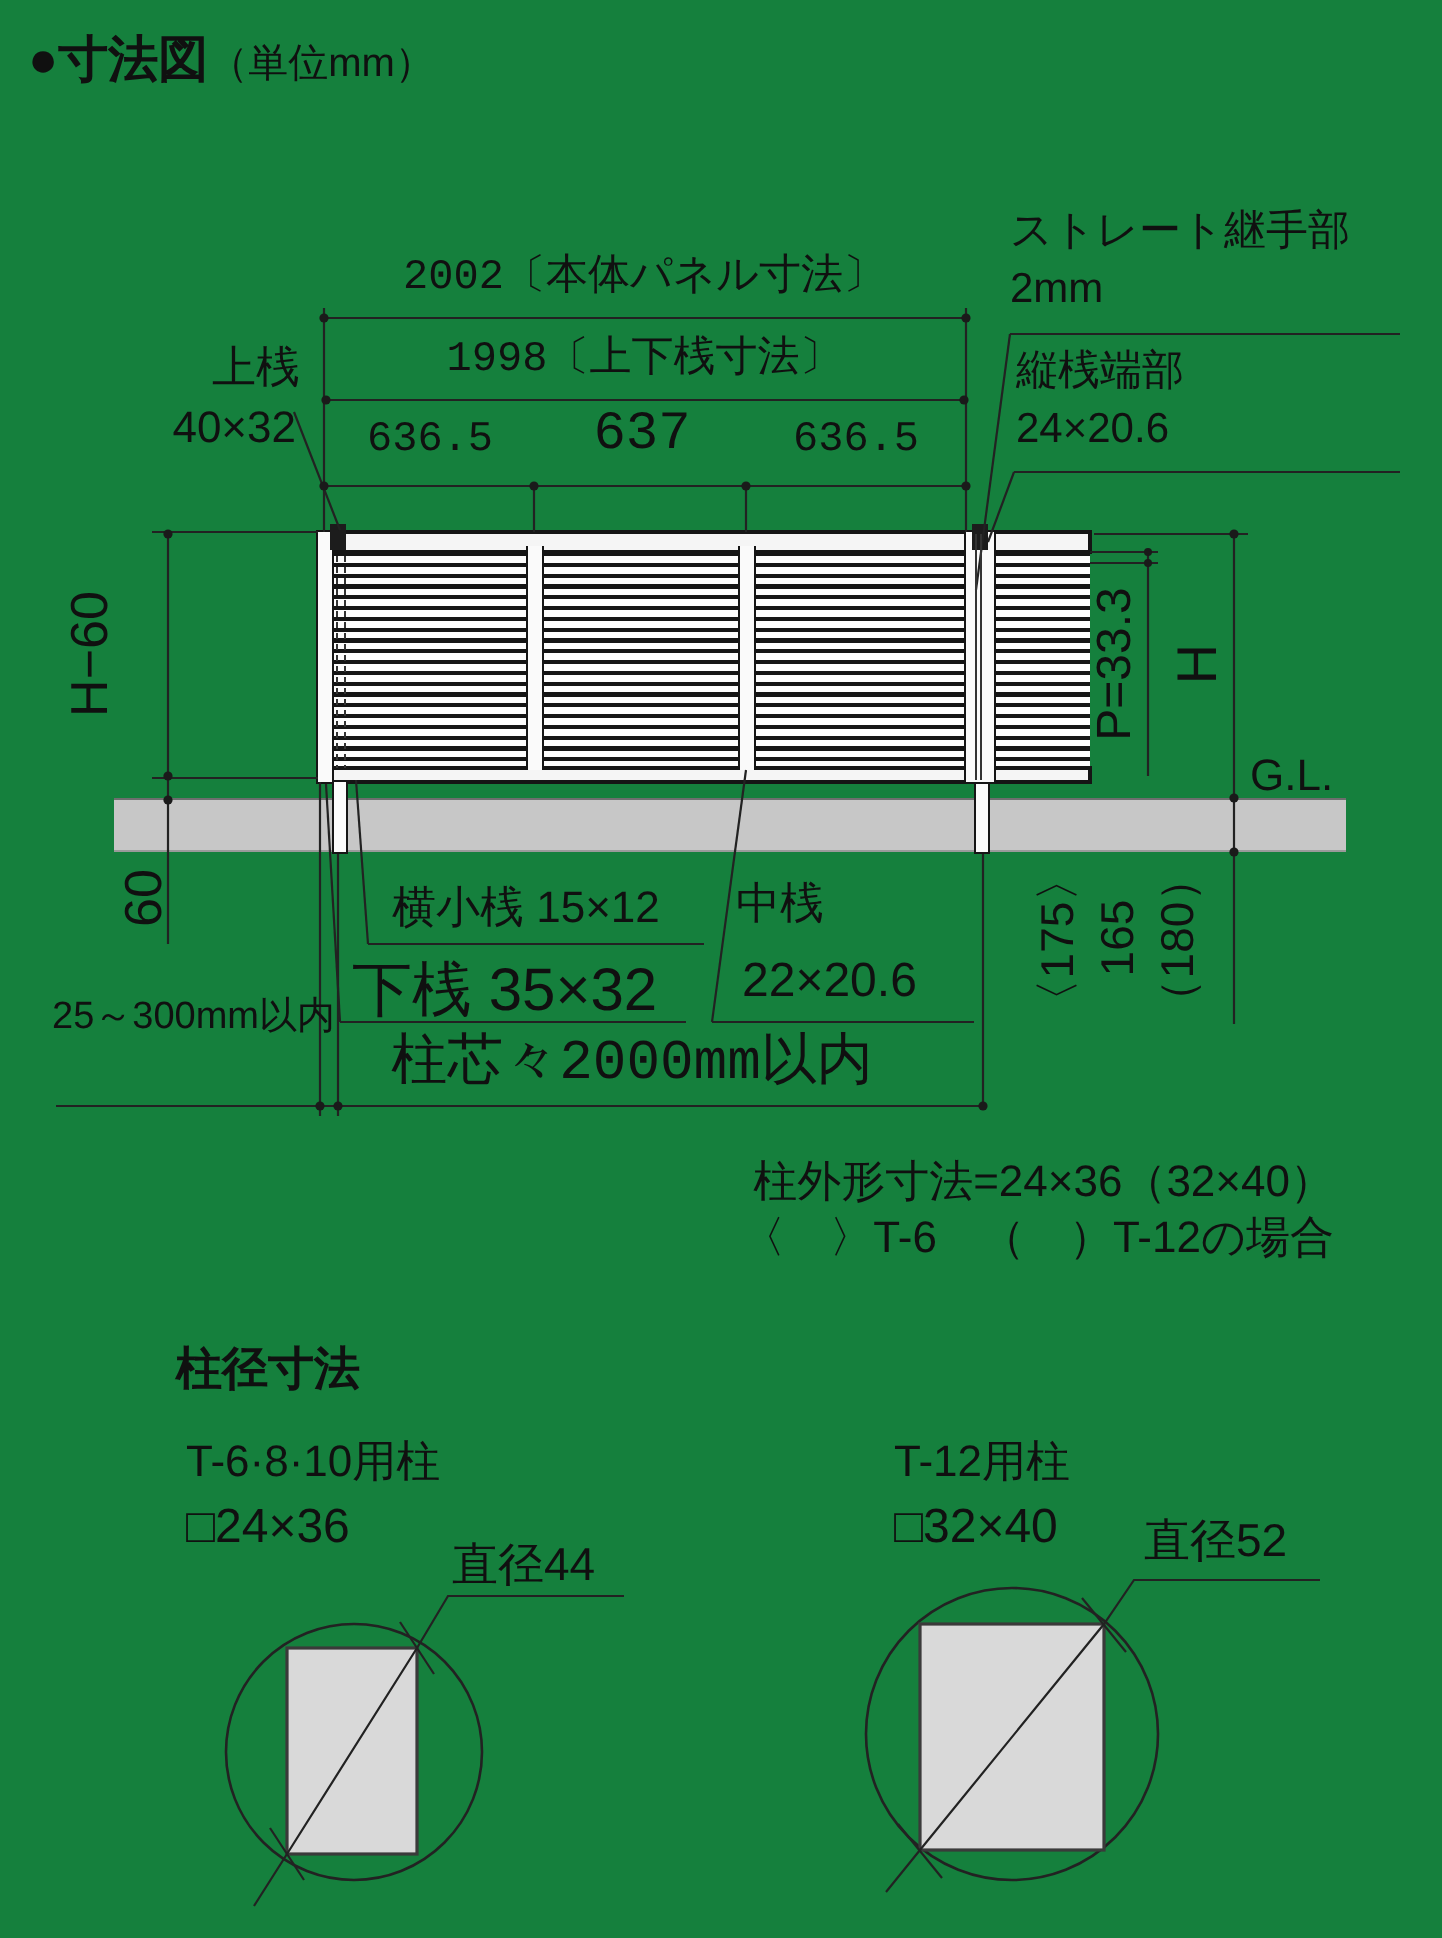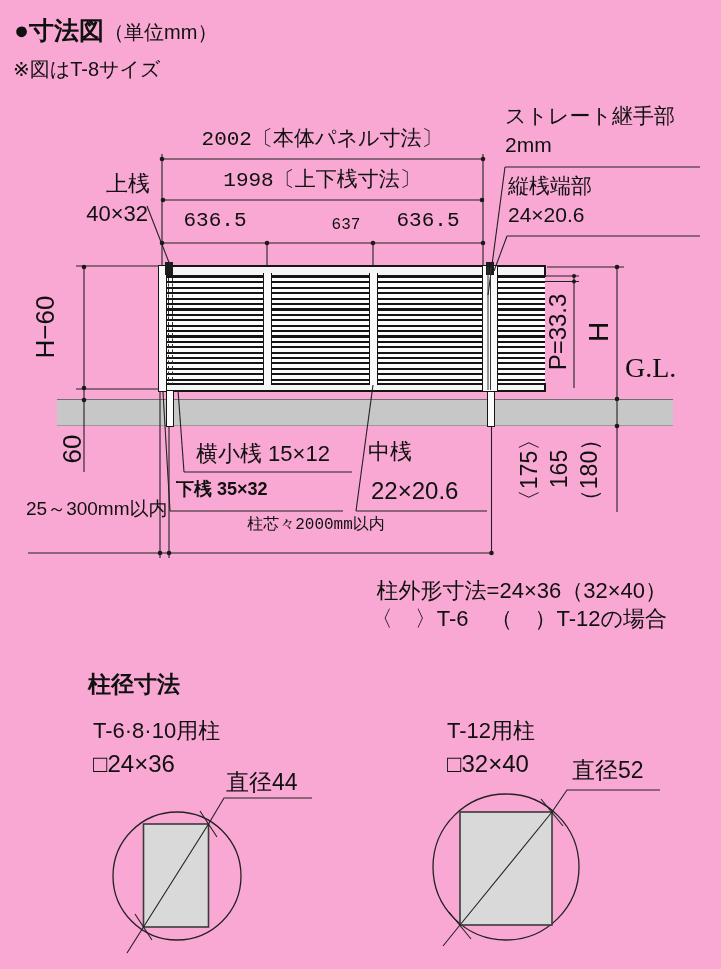--- a/index.html
+++ b/index.html
@@ -4,7 +4,7 @@
 <style>
   html,body{margin:0;padding:0;background:#fff;}
   #canvas{
-    position:relative;width:721px;height:969px;background:#f9a8d4;overflow:hidden;
+    position:relative;width:721px;height:969px;background:#15803d;overflow:hidden;
     font-family:"Liberation Sans","DejaVu Sans",sans-serif;color:#101010;
   }
   .lbl{position:absolute;white-space:nowrap;line-height:1.12;color:#101010;}

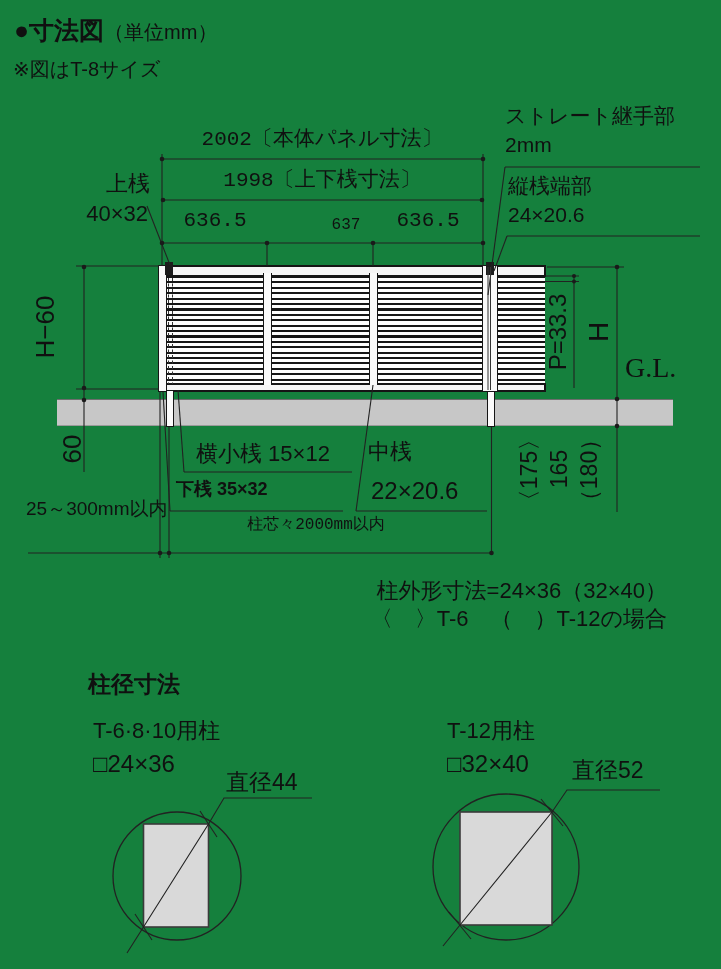--- a/index.html
+++ b/index.html
@@ -149,7 +149,6 @@
   <div class="lbl txt" style="left:14px;top:16px;font-size:25px;">
     <span class="b">●寸法図</span><span style="font-size:20px;">（単位mm）</span>
   </div>
-  <div class="lbl txt" style="left:13px;top:58px;font-size:20px;">※図はT-8サイズ</div>
 
   <div class="lbl ctr txt" style="left:322px;top:128px;font-size:21px;">2002〔本体パネル寸法〕</div>
   <div class="lbl ctr txt" style="left:322px;top:169px;font-size:21px;">1998〔上下桟寸法〕</div>

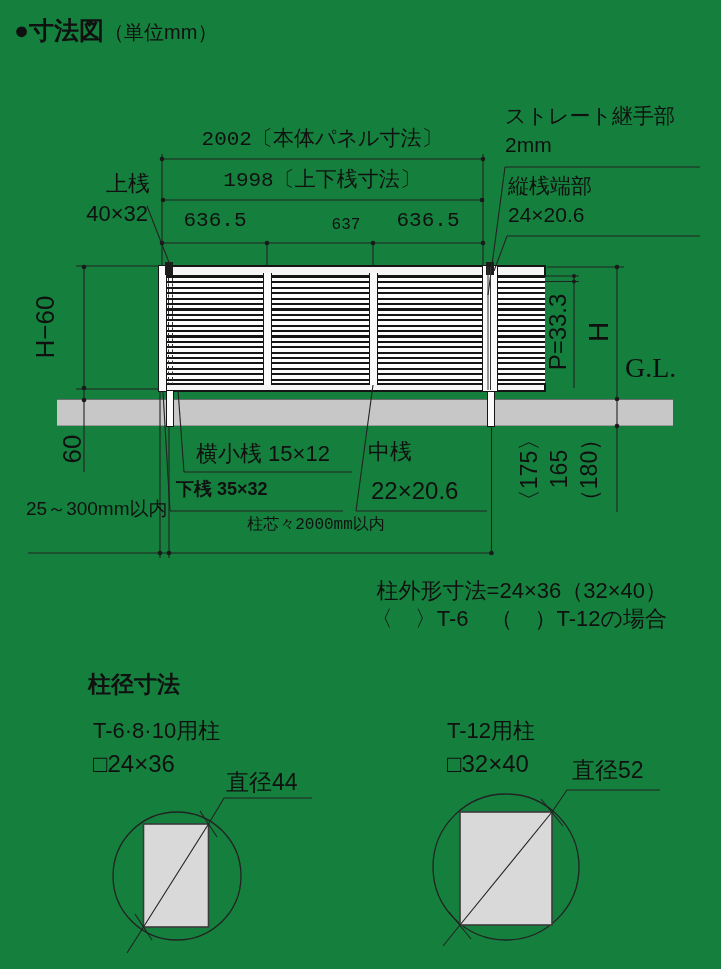--- a/index.html
+++ b/index.html
@@ -153,7 +153,7 @@
   <div class="lbl ctr txt" style="left:322px;top:128px;font-size:21px;">2002〔本体パネル寸法〕</div>
   <div class="lbl ctr txt" style="left:322px;top:169px;font-size:21px;">1998〔上下桟寸法〕</div>
   <div class="lbl ctr txt" style="left:215px;top:209px;font-size:21px;">636.5</div>
-  <div class="lbl ctr txt" style="left:321px;top:217px;font-size:16px;margin-left:25px;">637</div>
+  <div class="lbl ctr txt" style="left:321px;top:203px;font-size:27px;">637</div>
   <div class="lbl ctr txt" style="left:428px;top:209px;font-size:21px;">636.5</div>
 
   <div class="lbl rgt txt" style="left:150px;top:172px;font-size:22px;">上桟</div>

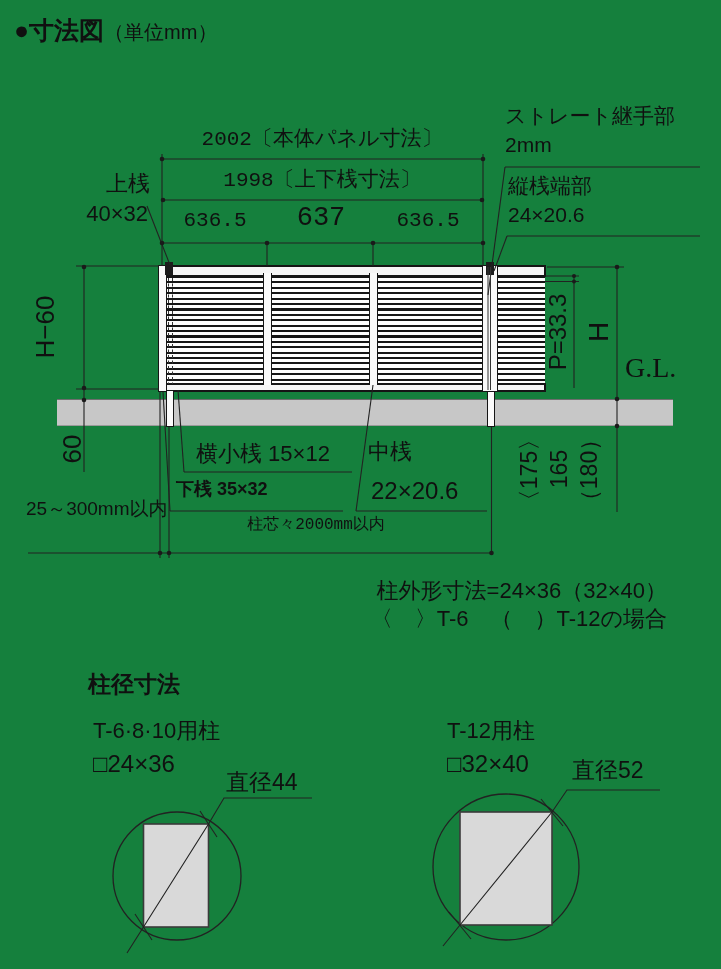--- a/index.html
+++ b/index.html
@@ -172,7 +172,7 @@
   <div class="rot txt" style="left:559px;top:469px;font-size:23px;">165</div>
   <div class="rot txt" style="left:589px;top:470px;font-size:23px;">（180）</div>
 
-  <div class="lbl txt" style="left:625px;top:352px;font-size:28px;font-family:Liberation Serif, serif;">G.L.</div>
+  <div class="lbl txt" style="left:625px;top:376px;font-size:22px;">G.L.</div>
 
   <div class="lbl txt" style="left:196px;top:442px;font-size:22px;">横小桟 15×12</div>
   <div class="lbl txt" style="left:176px;top:479px;font-size:18px;font-weight:bold;">下桟 35×32</div>

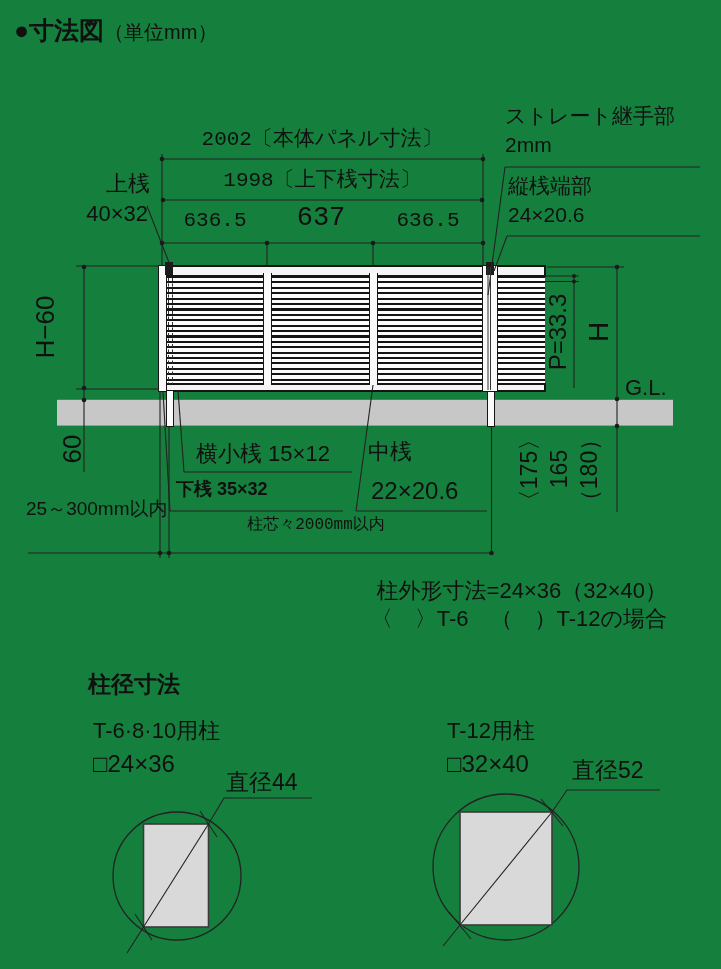--- a/index.html
+++ b/index.html
@@ -175,7 +175,7 @@
   <div class="lbl txt" style="left:625px;top:376px;font-size:22px;">G.L.</div>
 
   <div class="lbl txt" style="left:196px;top:442px;font-size:22px;">横小桟 15×12</div>
-  <div class="lbl txt" style="left:176px;top:479px;font-size:18px;font-weight:bold;">下桟 35×32</div>
+  <div class="lbl txt" style="left:176px;top:479px;font-size:30px;">下桟 35×32</div>
   <div class="lbl txt" style="left:368px;top:440px;font-size:22px;">中桟</div>
   <div class="lbl txt" style="left:371px;top:478px;font-size:24px;text-align:center;">22×20.6</div>
 

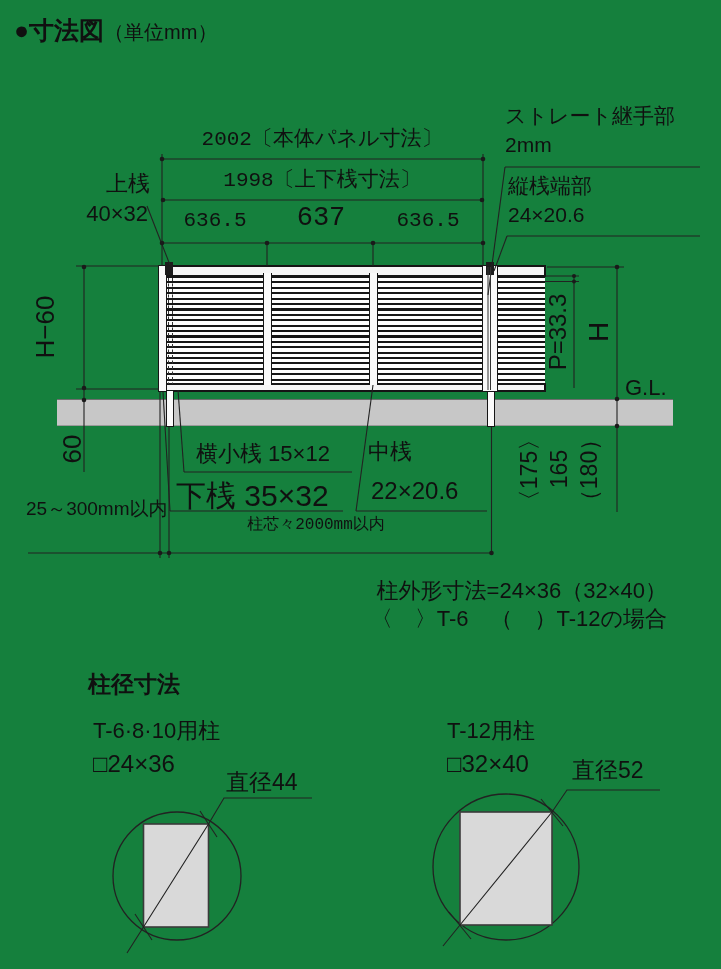--- a/index.html
+++ b/index.html
@@ -180,7 +180,7 @@
   <div class="lbl txt" style="left:371px;top:478px;font-size:24px;text-align:center;">22×20.6</div>
 
   <div class="lbl txt" style="left:26px;top:498px;font-size:19px;">25～300mm以内</div>
-  <div class="lbl ctr txt" style="left:316px;top:517px;font-size:16px;">柱芯々2000mm以内</div>
+  <div class="lbl ctr txt" style="left:316px;top:517px;font-size:28px;">柱芯々2000mm以内</div>
   <div class="lbl rgt txt" style="left:667px;top:579px;font-size:22px;">柱外形寸法=24×36（32×40）</div>
   <div class="lbl rgt txt" style="left:667px;top:607px;font-size:22px;">〈　〉T-6　（　）T-12の場合</div>
 

